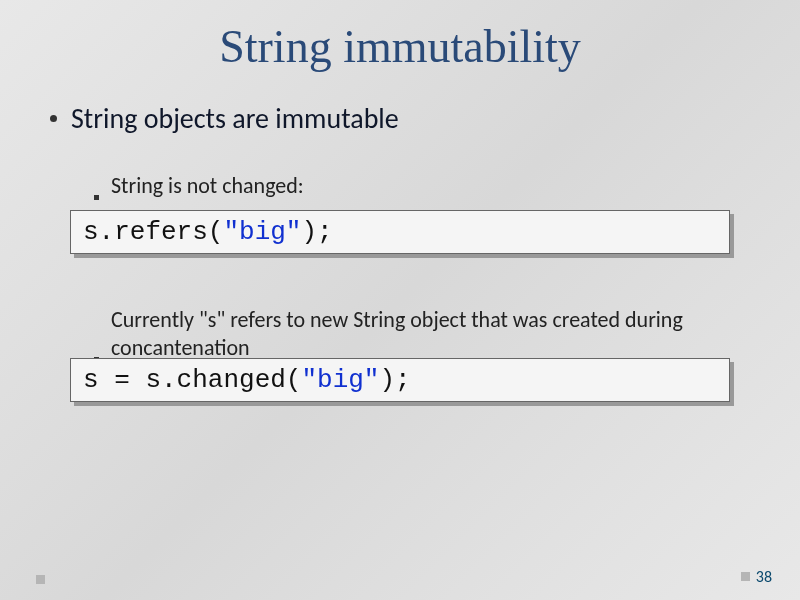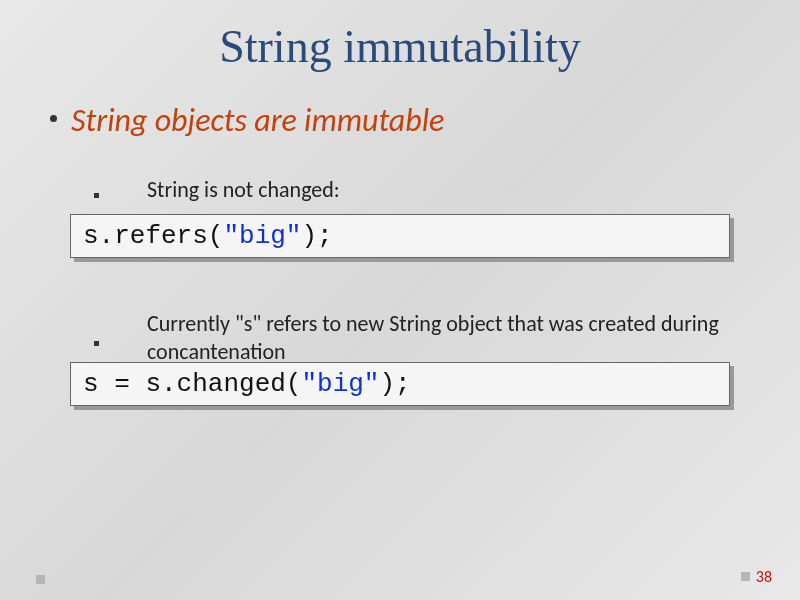--- a/index.html
+++ b/index.html
@@ -41,9 +41,8 @@
     flex-shrink: 0;
   }
   .bullet-l1 .txt {
-    font-size: 32px;
-    color: #c2410c;
-    font-style: italic;
+    font-size: 28px;
+    color: #0f172a;
   }
   .bullet-l2 {
     margin-left: 54px;

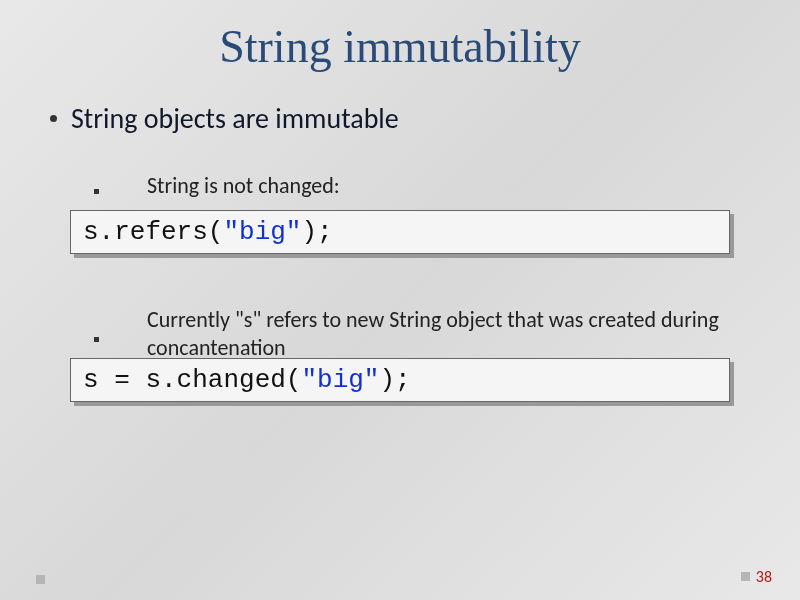--- a/index.html
+++ b/index.html
@@ -48,8 +48,7 @@
     margin-left: 54px;
     margin-bottom: 10px;
     display: flex;
-    align-items: center;
-    gap: 36px;
+    align-items: flex-end;
   }
   .bullet-l2 .sq {
     display: inline-block;

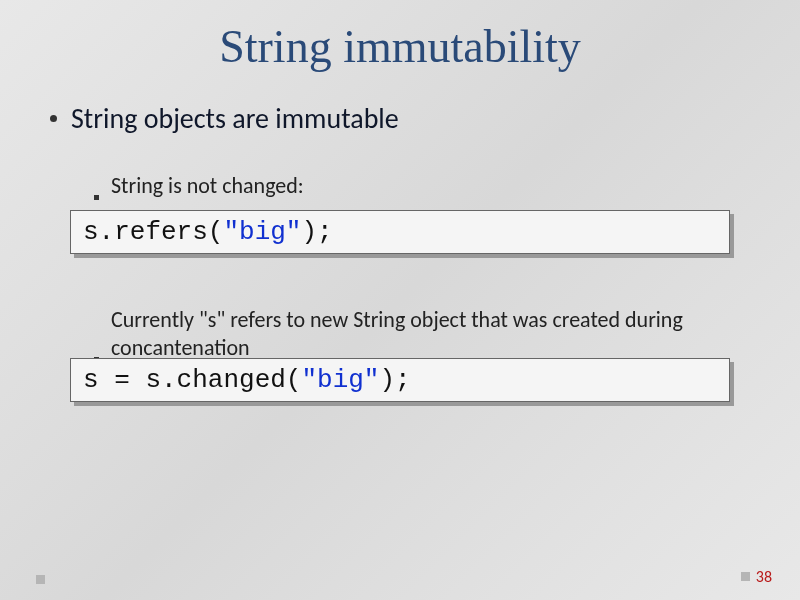--- a/index.html
+++ b/index.html
@@ -90,7 +90,7 @@
     bottom: 14px;
     right: 28px;
     font-size: 16px;
-    color: #b91c1c;
+    color: #0c4a6e;
     display: flex;
     align-items: center;
     gap: 6px;

